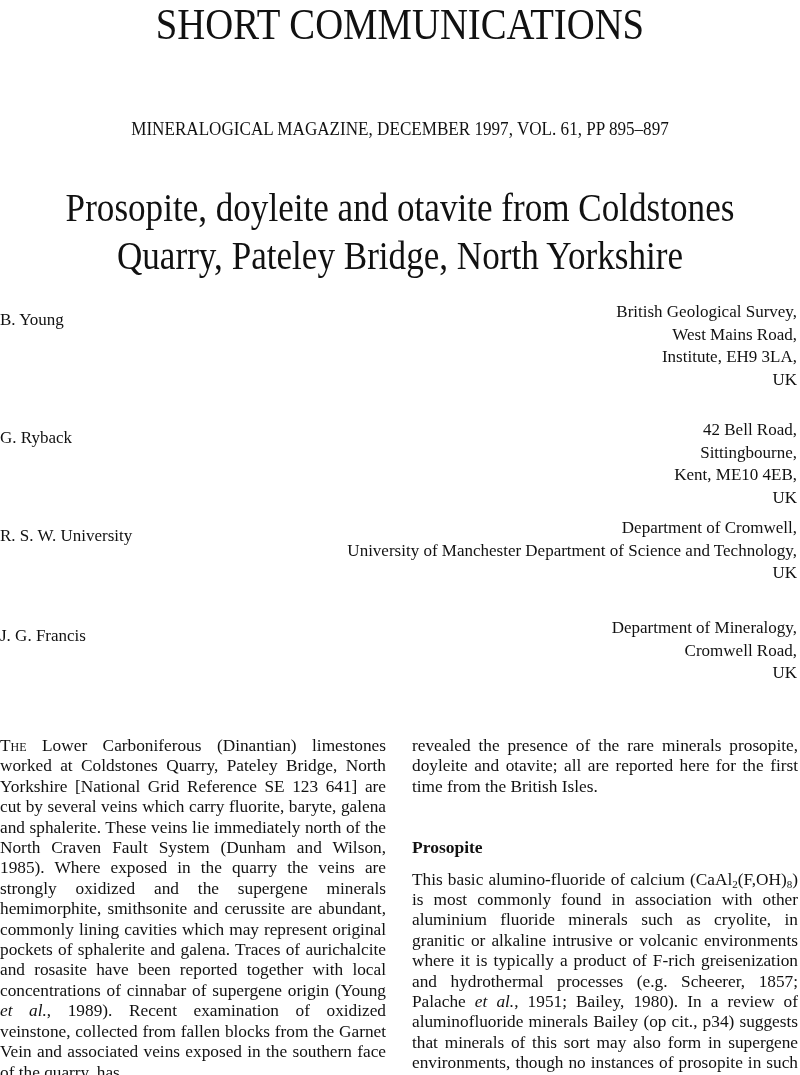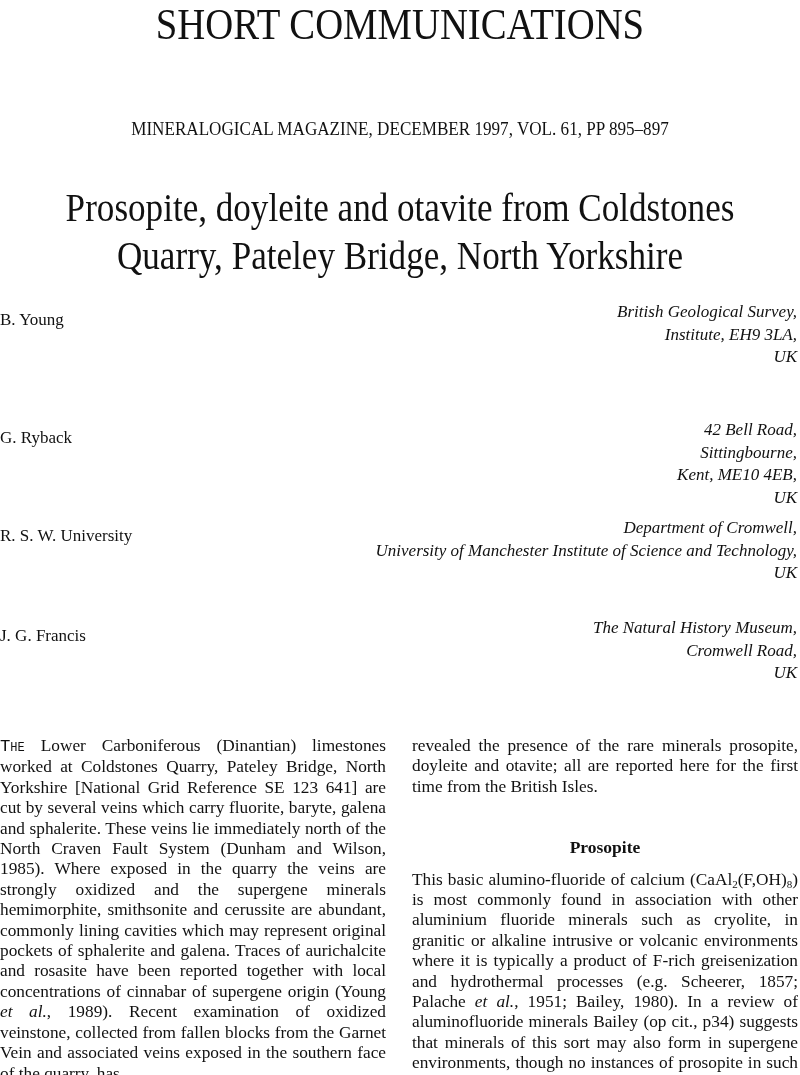--- a/index.html
+++ b/index.html
@@ -25,7 +25,7 @@
   }
   .affil {
     position: absolute; right: 3px; top: 0; text-align: right;
-    font-style: italic; font-size: 17px; line-height: 22.5px;
+    font-size: 17px; line-height: 22.5px;
   }
   .affil div { white-space: nowrap; }
   .col {

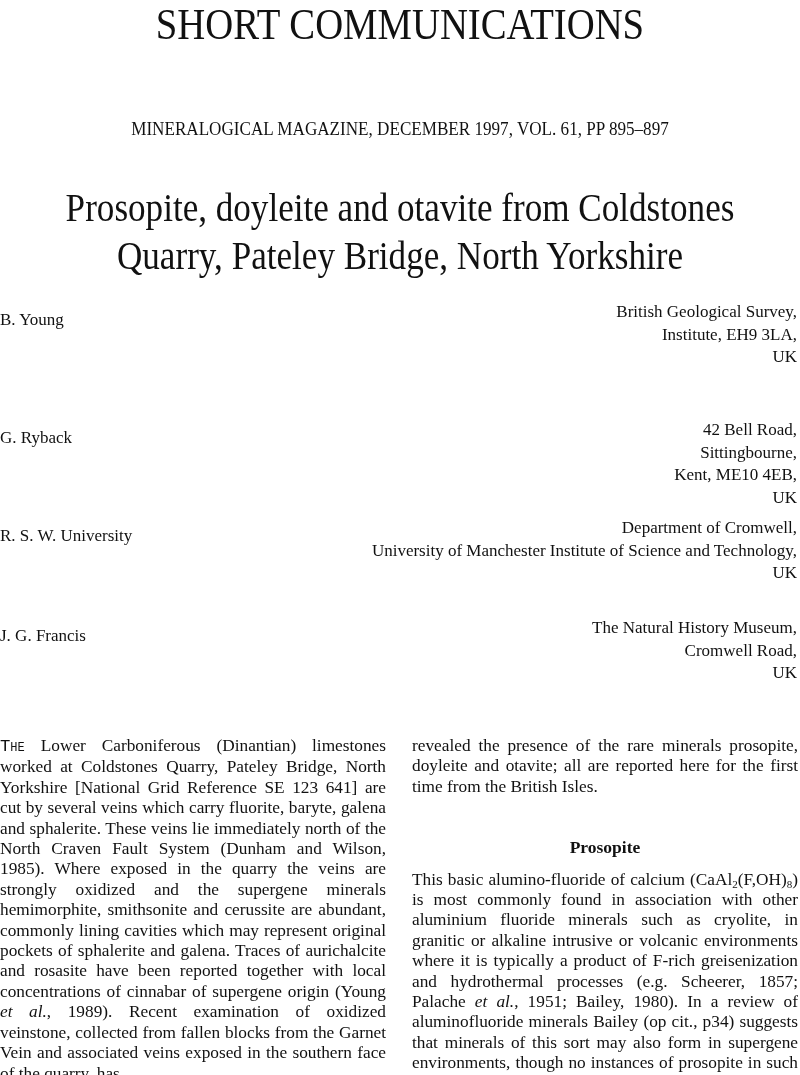--- a/index.html
+++ b/index.html
@@ -57,6 +57,7 @@
   <div class="author-name">B. Young</div>
   <div class="affil">
     <div>British Geological Survey,</div>
+    <div>West Mains Road,</div>
     <div>Institute, EH9 3LA,</div>
     <div>UK</div>
   </div>

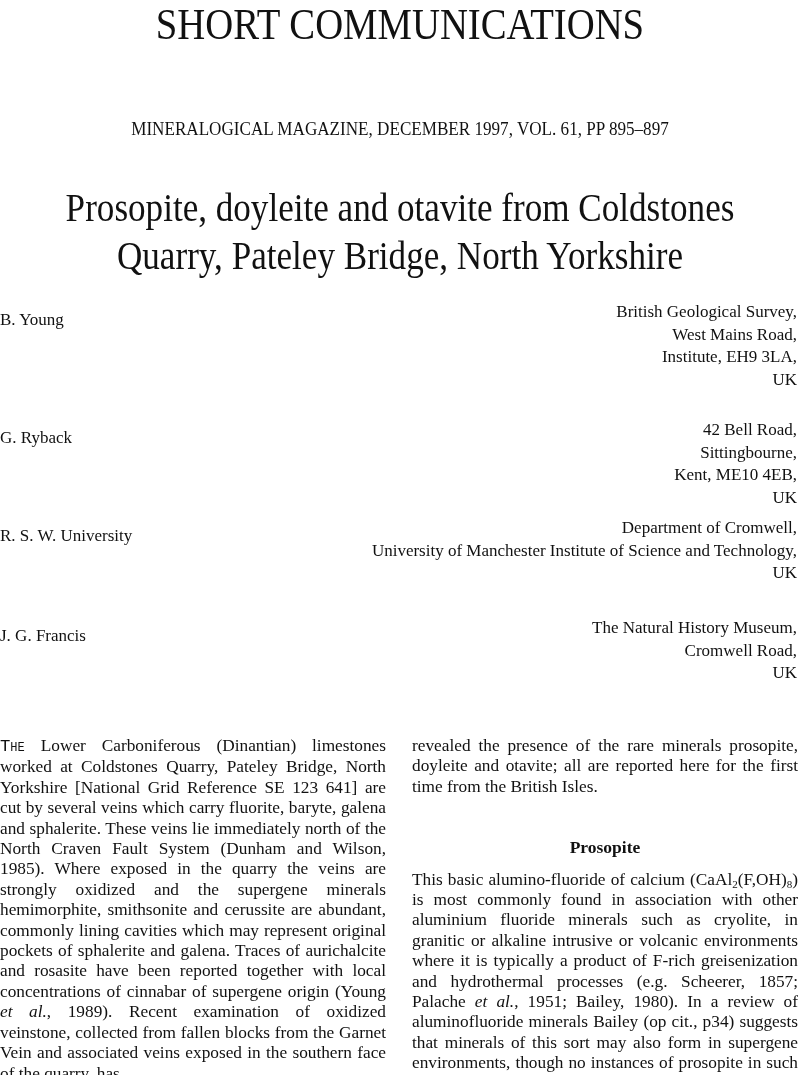--- a/index.html
+++ b/index.html
@@ -77,7 +77,7 @@
   <div class="author-name">R. S. W. University</div>
   <div class="affil">
     <div>Department of Cromwell,</div>
-    <div>University of Manchester Institute of Science and Technology,</div>
+    <div>University of Manchester Department of Science and Technology,</div>
     <div>UK</div>
   </div>
 </div>

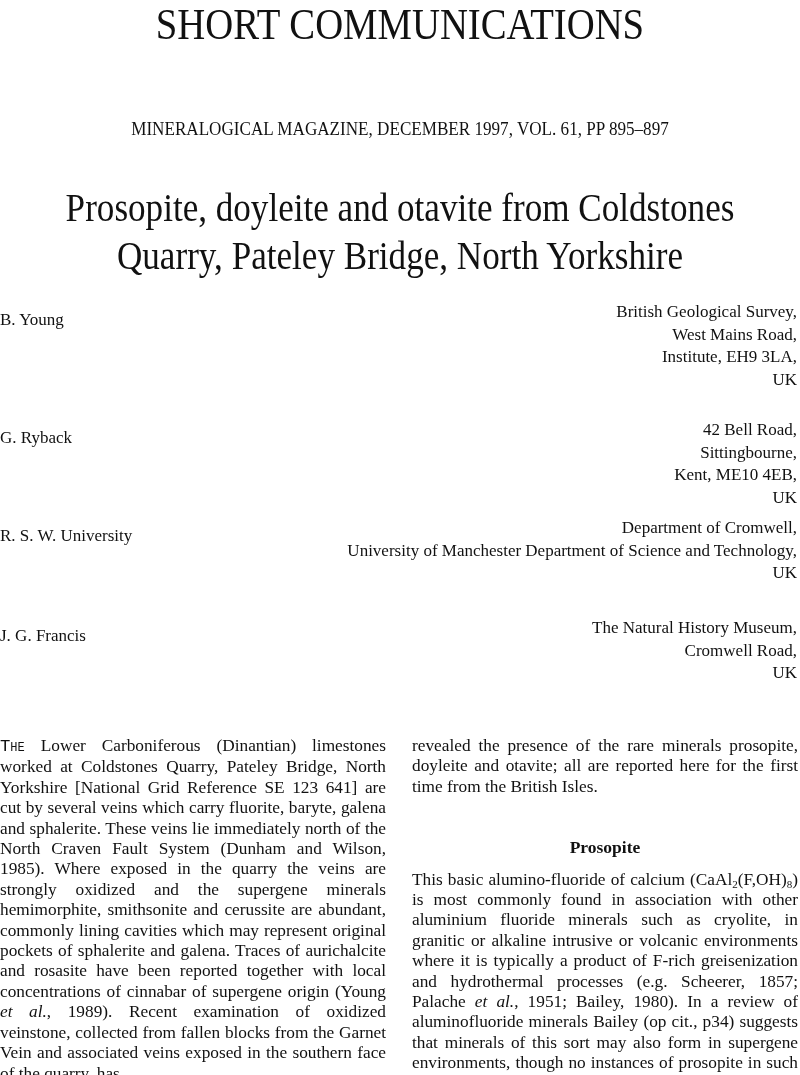--- a/index.html
+++ b/index.html
@@ -85,6 +85,7 @@
 <div class="author-block" style="top:617px;">
   <div class="author-name">J. G. Francis</div>
   <div class="affil">
+    <div>Department of Mineralogy,</div>
     <div>The Natural History Museum,</div>
     <div>Cromwell Road,</div>
     <div>UK</div>

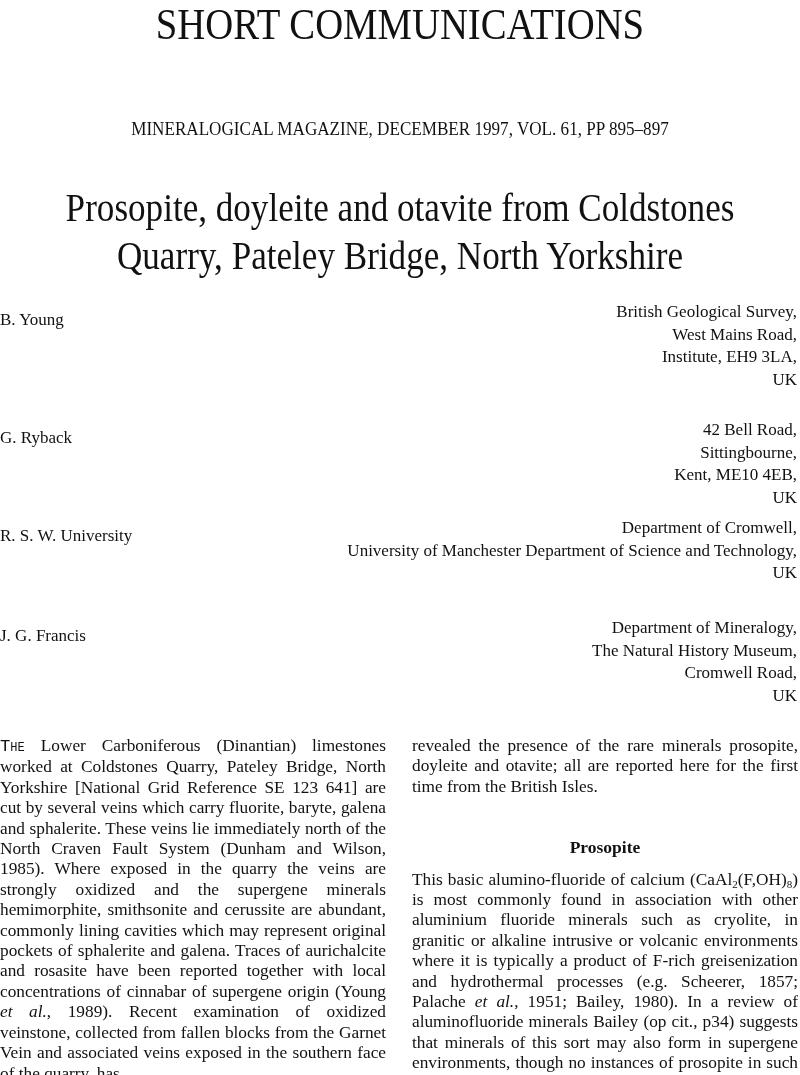--- a/index.html
+++ b/index.html
@@ -86,7 +86,6 @@
   <div class="author-name">J. G. Francis</div>
   <div class="affil">
     <div>Department of Mineralogy,</div>
-    <div>The Natural History Museum,</div>
     <div>Cromwell Road,</div>
     <div>UK</div>
   </div>

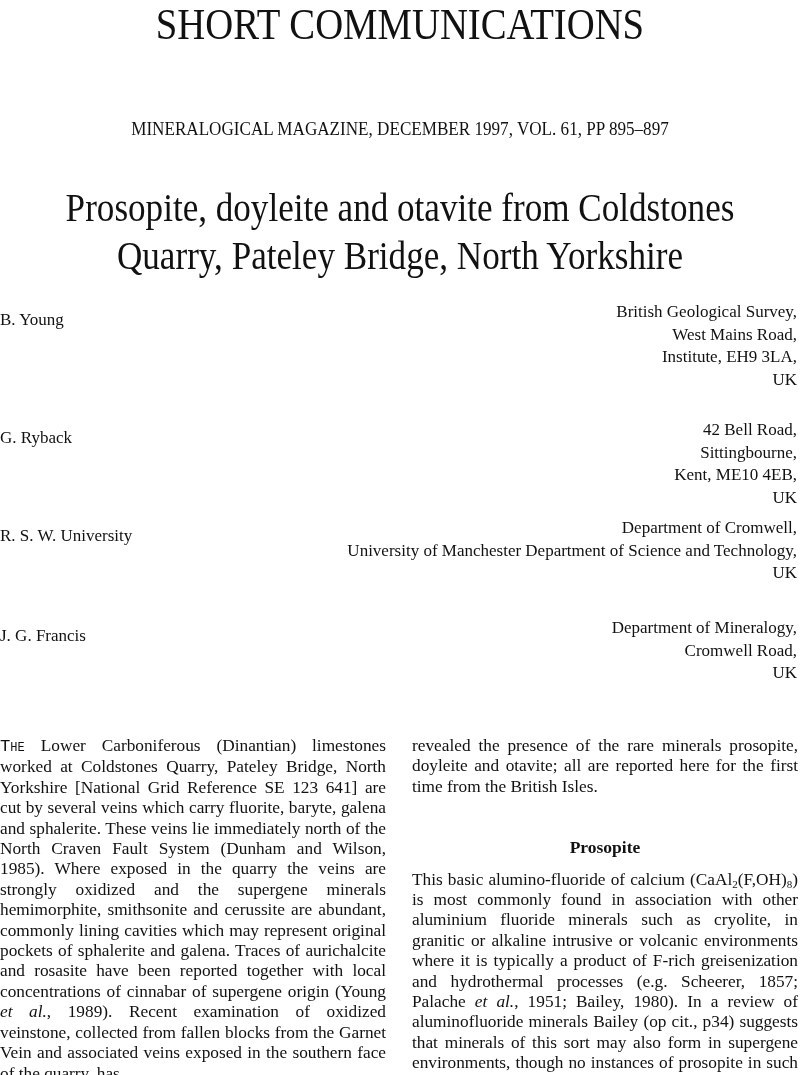--- a/index.html
+++ b/index.html
@@ -35,7 +35,7 @@
   .col p { margin: 0; }
   .col-left { left: 0; top: 736px; }
   .col-right { left: 412px; top: 736px; }
-  .sc { font-variant: small-caps; font-family: Liberation Mono, monospace; }
+  .sc { font-variant: small-caps; }
   .subhead {
     text-align: center; font-weight: bold; font-size: 17.5px; margin: 40px 0 12px 0;
   }

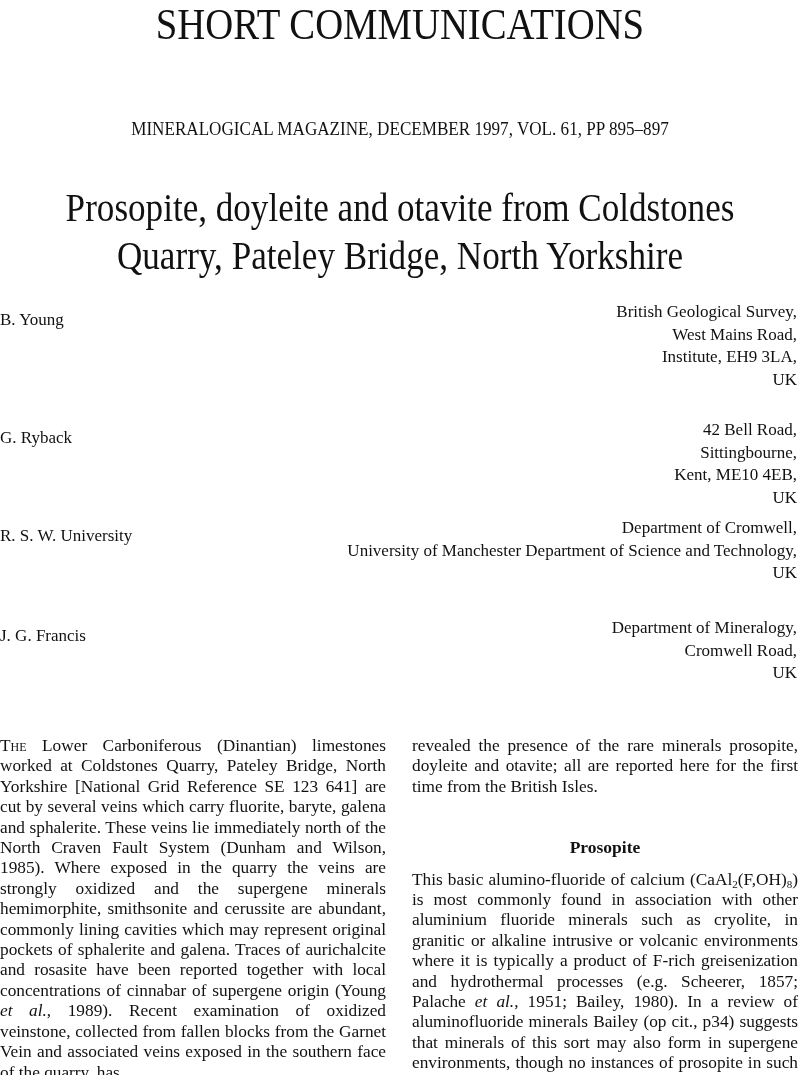--- a/index.html
+++ b/index.html
@@ -37,7 +37,7 @@
   .col-right { left: 412px; top: 736px; }
   .sc { font-variant: small-caps; }
   .subhead {
-    text-align: center; font-weight: bold; font-size: 17.5px; margin: 40px 0 12px 0;
+    text-align: left; font-weight: bold; font-size: 17.5px; margin: 40px 0 12px 0;
   }
   sub { font-size: 11px; vertical-align: -3px; line-height: 0; }
 </style>

